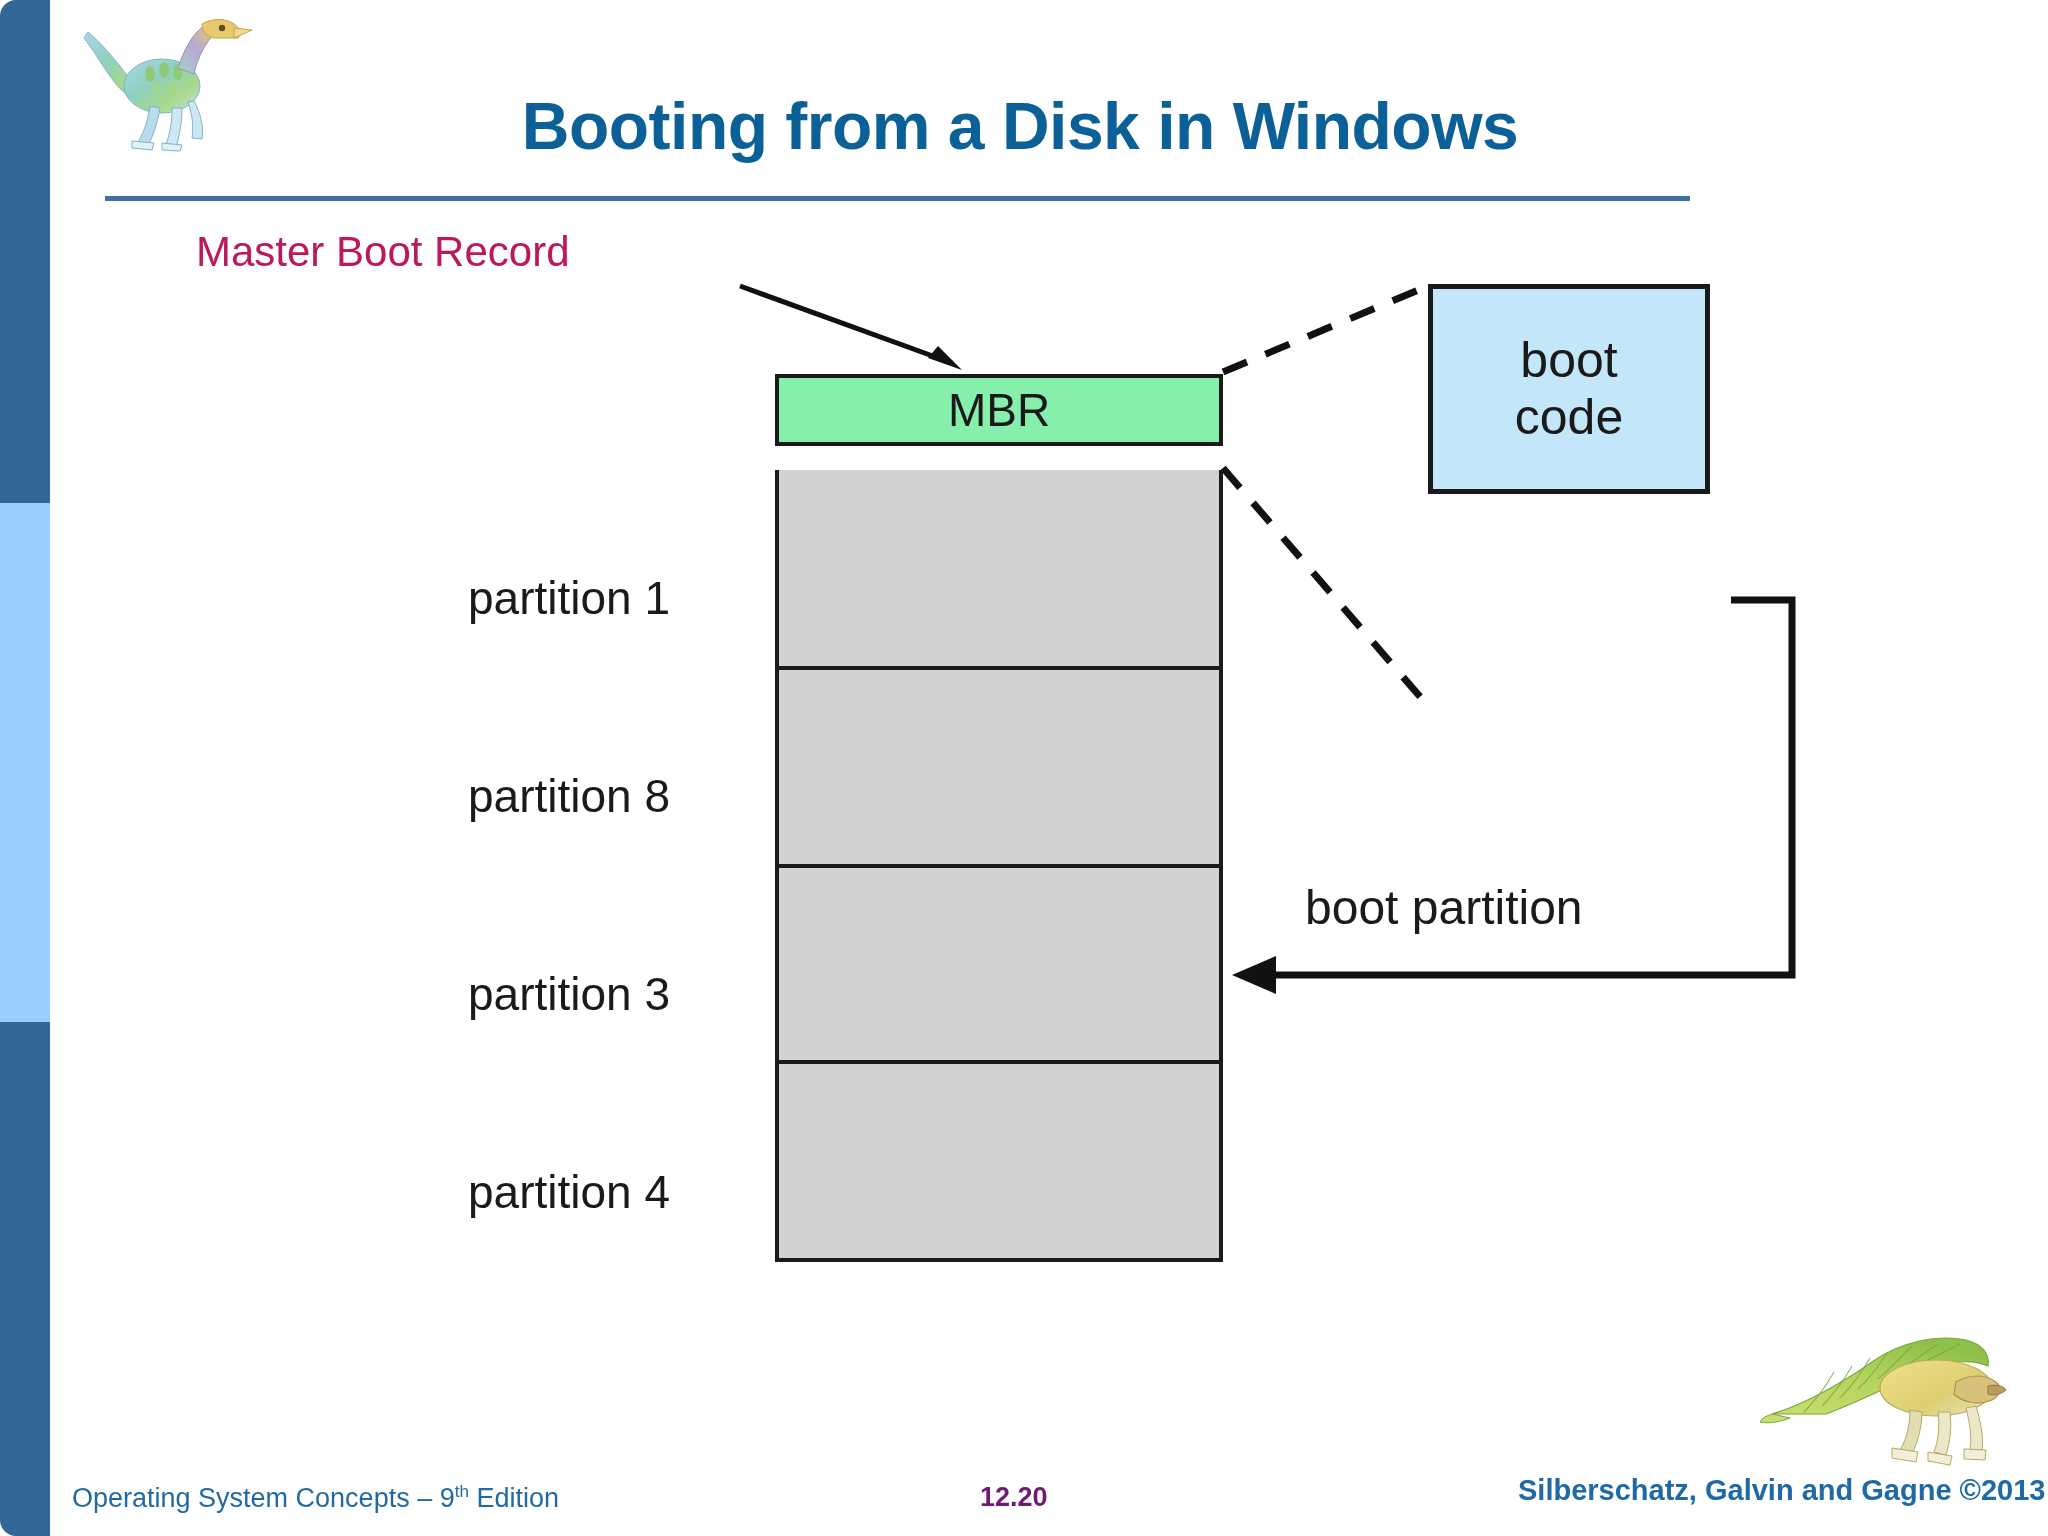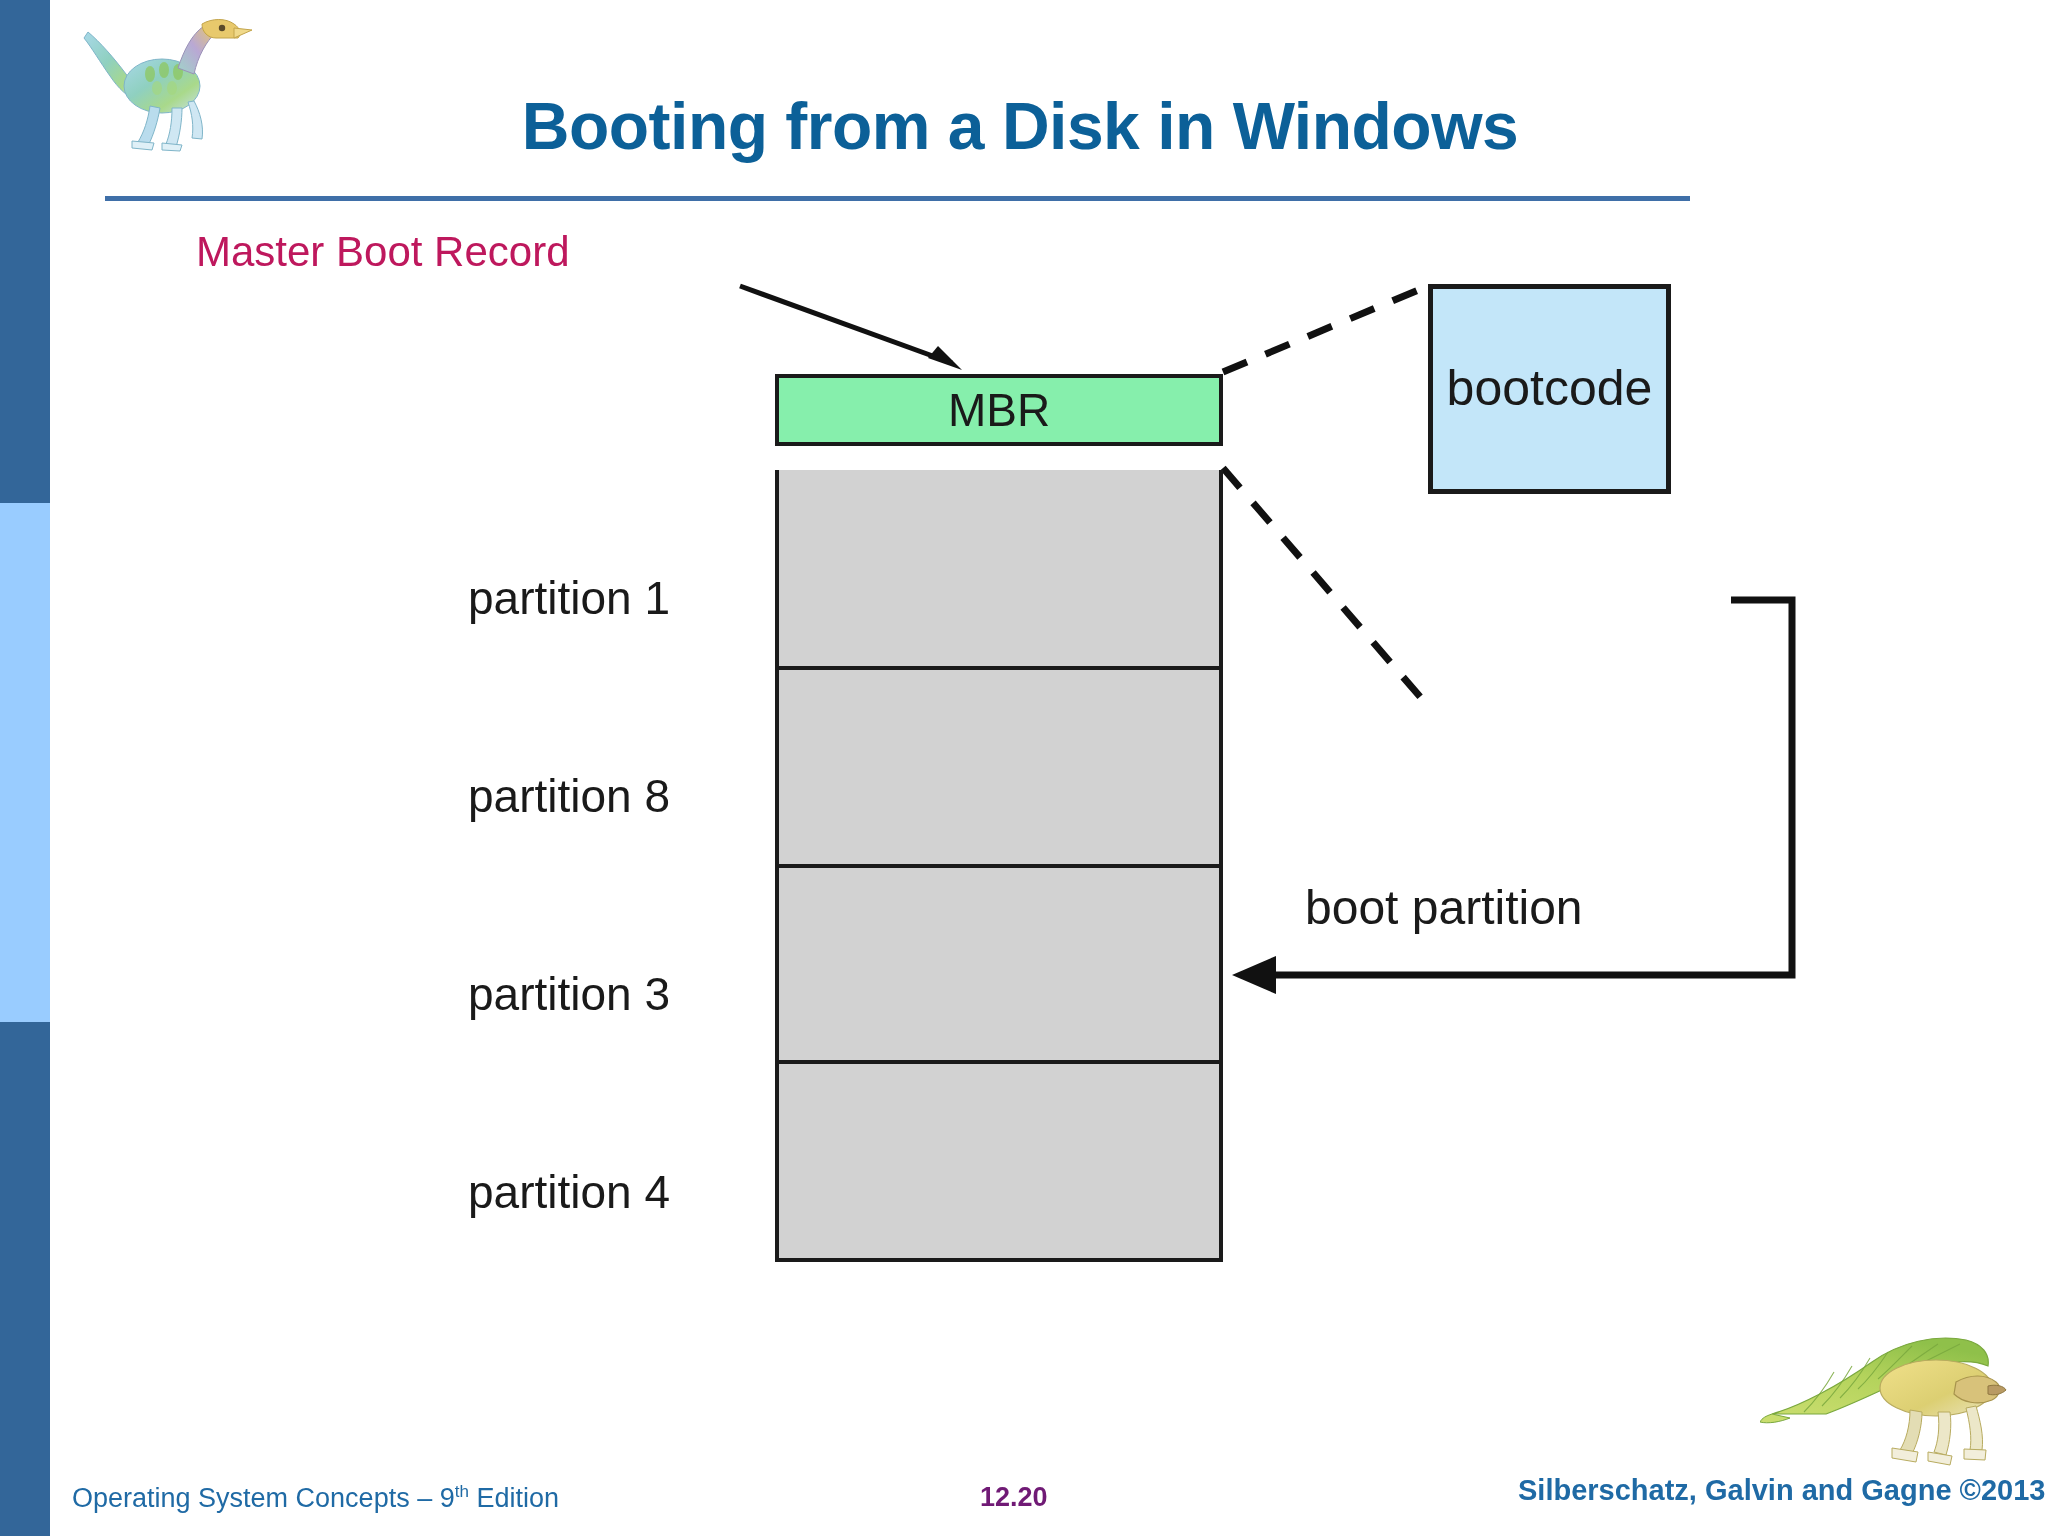--- a/index.html
+++ b/index.html
@@ -17,6 +17,7 @@
     height: 1536px;
     background: #ffffff;
     overflow: hidden;
+    border-radius: 16px;
   }
 
   

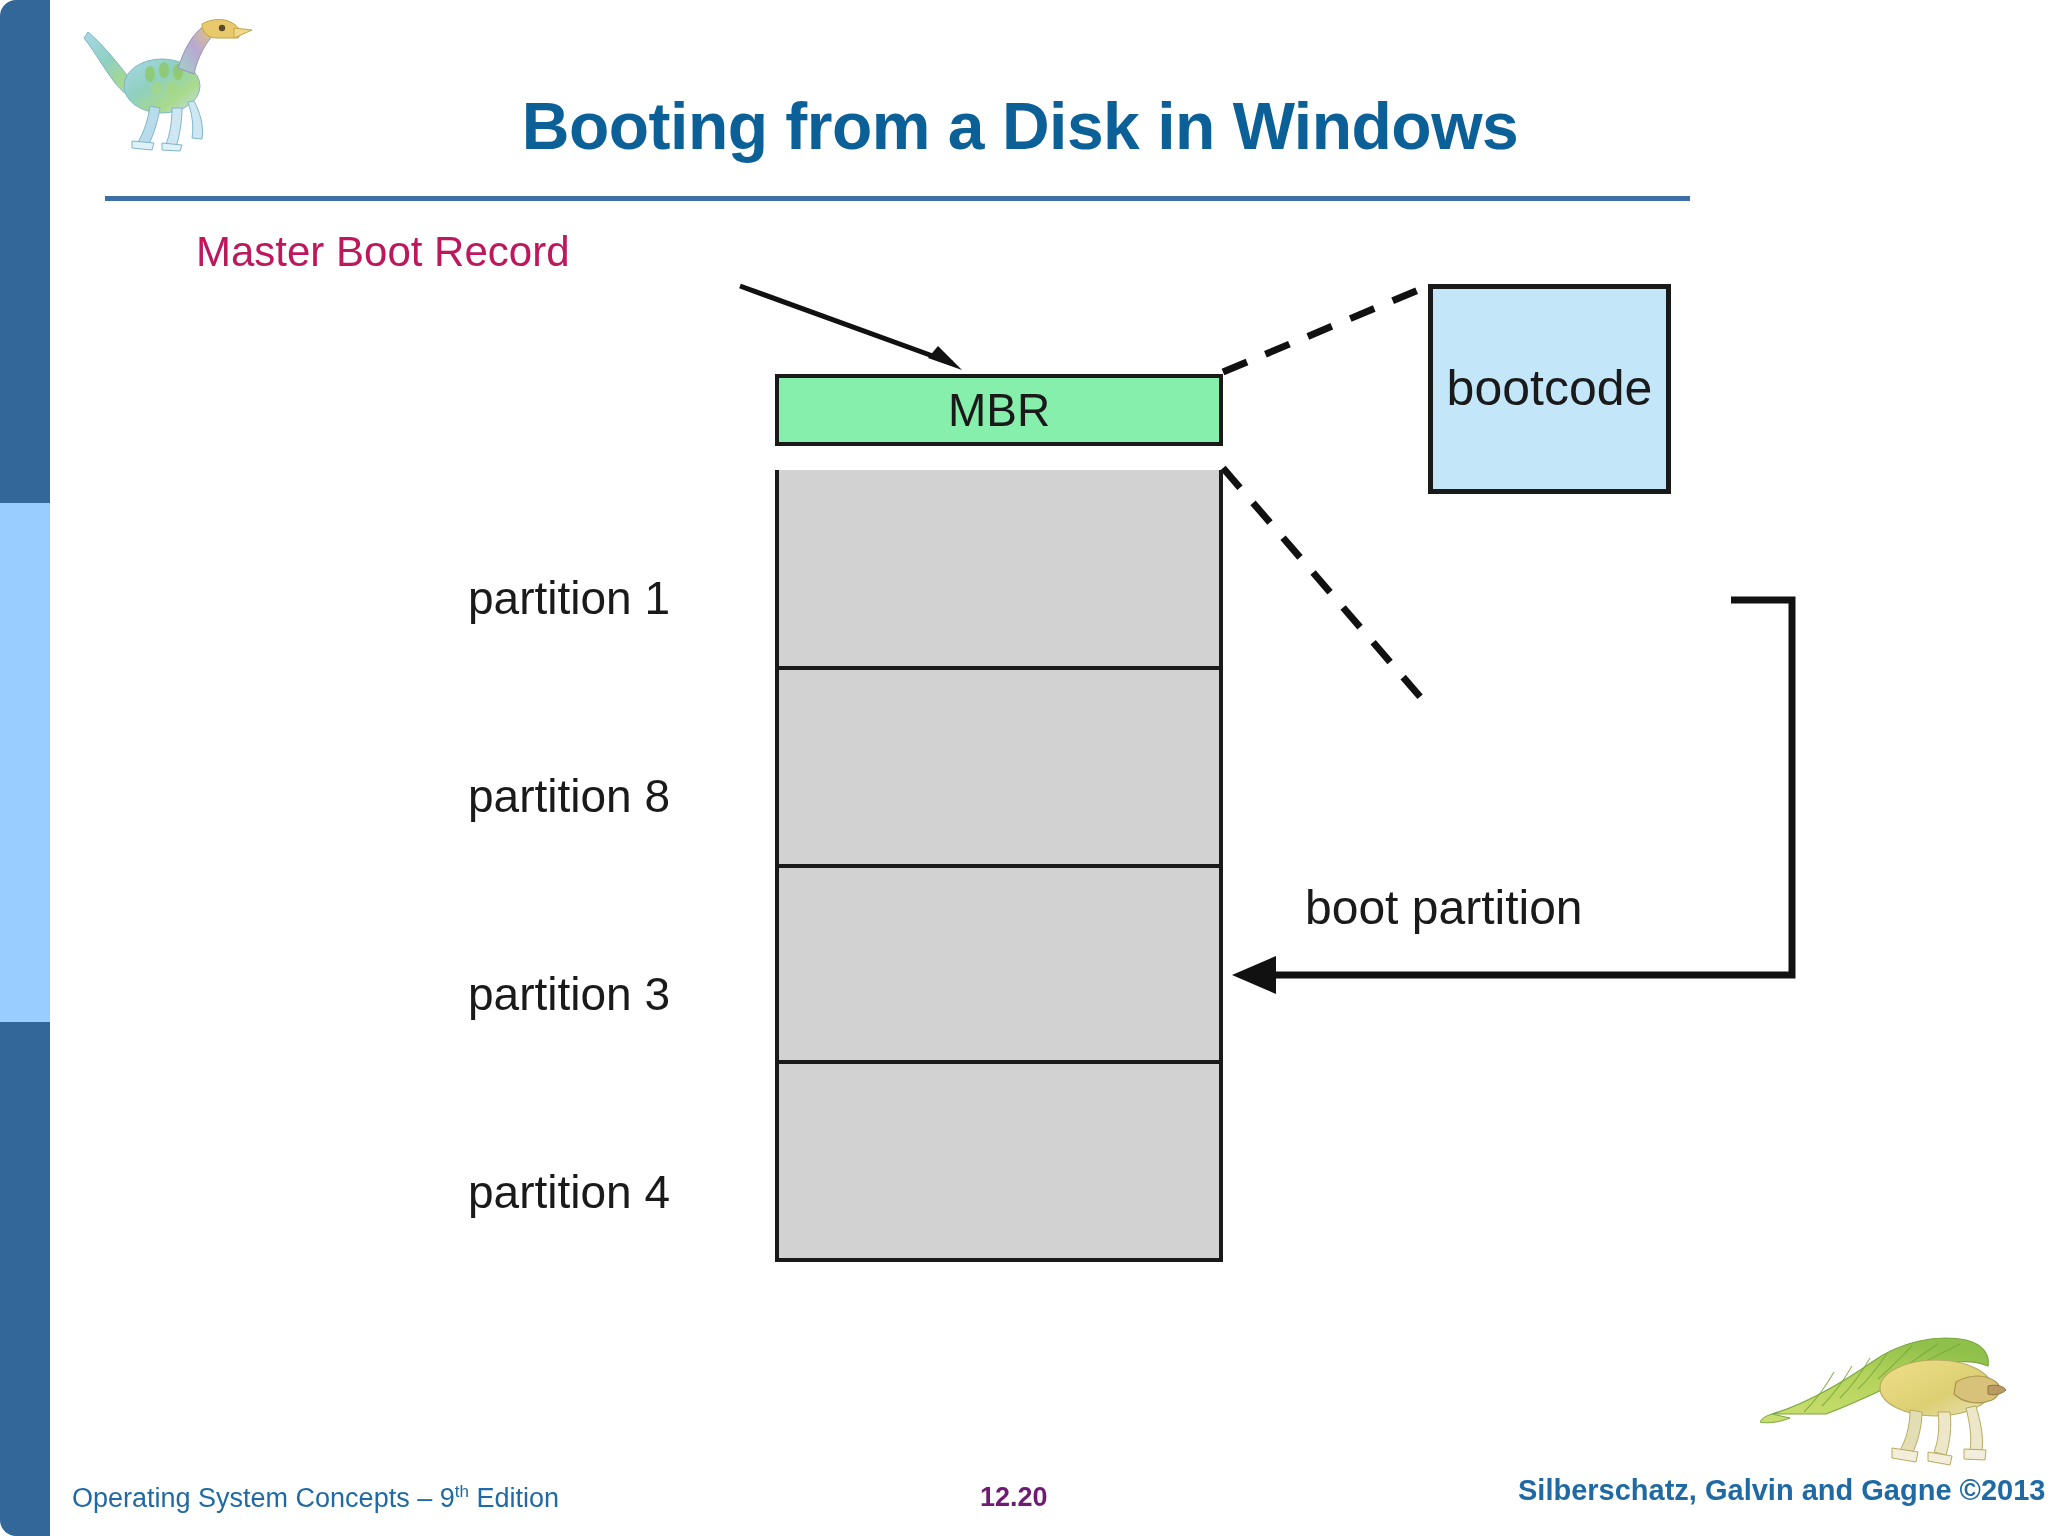--- a/index.html
+++ b/index.html
@@ -132,12 +132,12 @@
   .detail-box {
     position: absolute;
     left: 1428px;
-    width: 243px;
+    width: 282px;
     box-sizing: border-box;
     border: 5px solid #1a1a1a;
     background: #c3e6f9;
     display: flex;
-    flex-direction: row;
+    flex-direction: column;
     align-items: center;
     justify-content: center;
     font-size: 50px;

